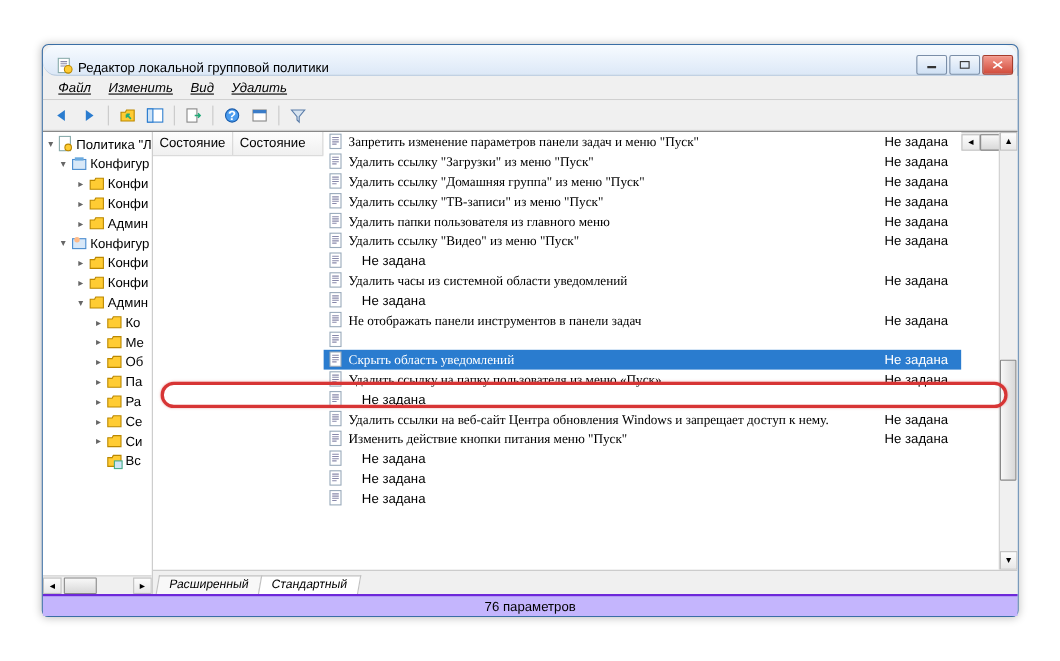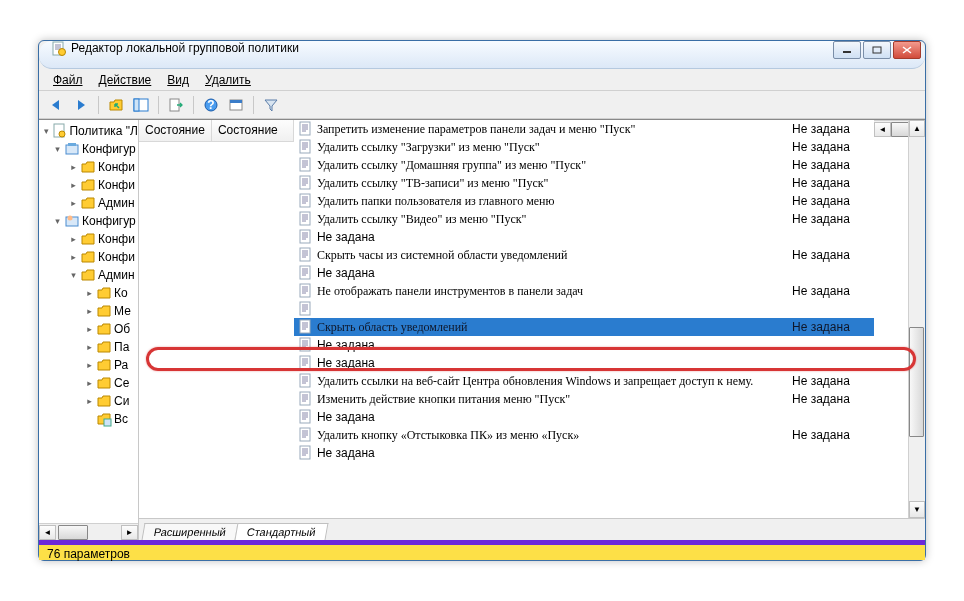--- a/index.html
+++ b/index.html
@@ -7,7 +7,7 @@
 
 .window { position: absolute; left: 38px; top: 40px; width: 888px; height: 521px; background: #f0f0f0; border: 1px solid #3a6ea5; border-radius: 6px; box-shadow: 0 0 8px rgba(0,0,0,.25); display: flex; flex-direction: column; }
 
-.titlebar { height: 28px; background: linear-gradient(#f7fbff,#dce8f7); display: flex; align-items: flex-start; padding: 0 4px 0 12px; border-bottom: 1px solid #b5c9df; border-radius: 13px; }
+.titlebar { height: 28px; background: linear-gradient(#f7fbff,#dce8f7); display: flex; align-items: flex-end; padding: 0 4px 0 12px; border-bottom: 1px solid #b5c9df; border-radius: 13px; }
 .titlebar .icon { width: 16px; height: 16px; margin-right: 4px; display: flex; align-items: center; justify-content: center; }
 .titlebar .title { flex: 1; color: #000; }
 .winbtns { display: flex; gap: 2px; }

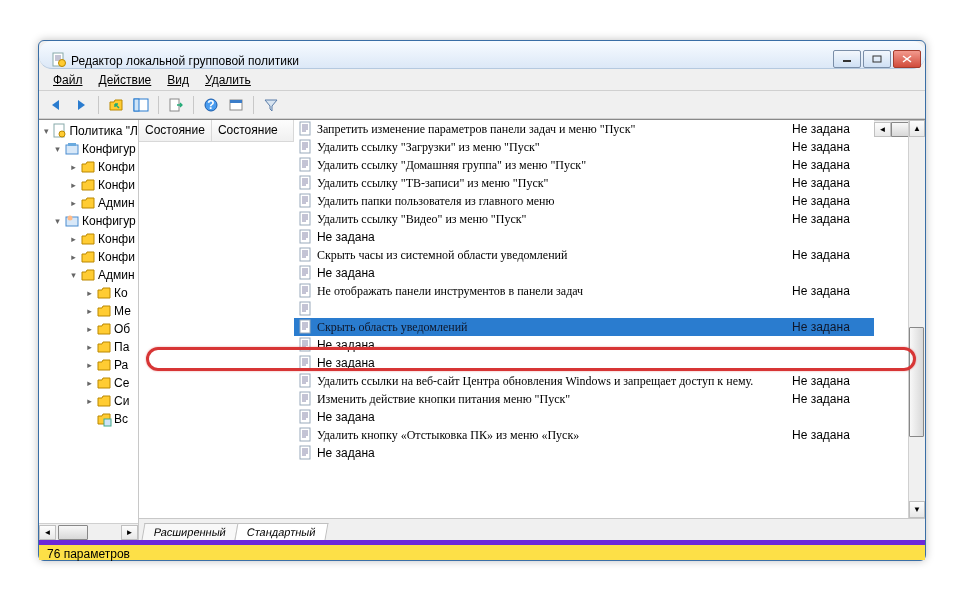--- a/index.html
+++ b/index.html
@@ -16,7 +16,7 @@
 
 .menubar { height: 22px; background: #f0f0f0; border-bottom: 1px solid #d0d0d0; display: flex; align-items: center; padding: 0 6px; }
 .menubar span { padding: 3px 8px; cursor: default; }
-.menubar span u { text-decoration: underline; }
+.menubar span u { text-decoration: underline; font-style: italic; }
 
 .toolbar { height: 28px; background: #f0f0f0; border-bottom: 1px solid #d0d0d0; display: flex; align-items: center; padding: 0 6px; gap: 3px; }
 .tbtn { width: 22px; height: 22px; border: 1px solid transparent; display: flex; align-items: center; justify-content: center; }

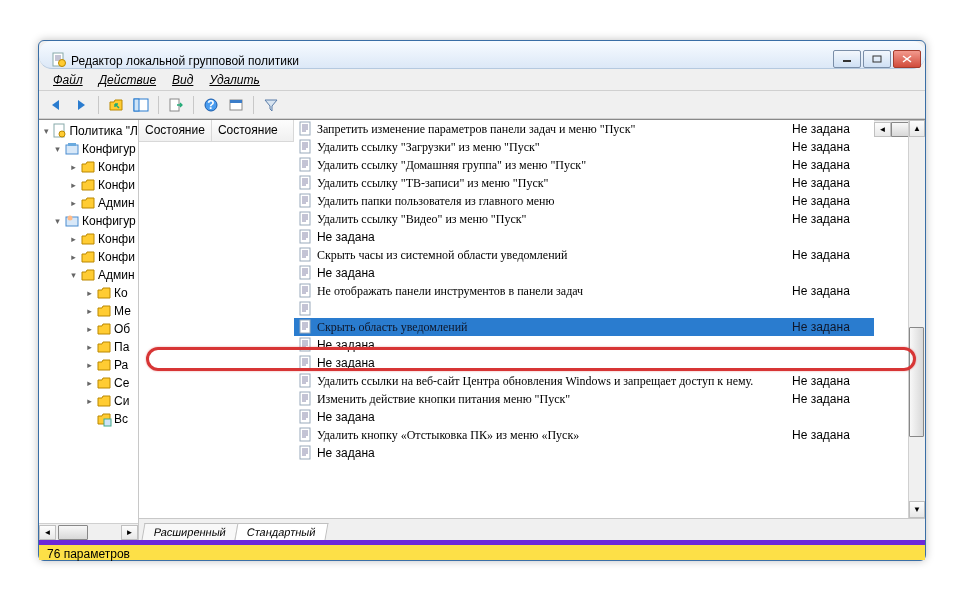--- a/index.html
+++ b/index.html
@@ -110,7 +110,7 @@
 
   <div class="menubar">
     <span><u>Файл</u></span>
-    <span><u>Действие</u></span>
+    <span><u>Изменить</u></span>
     <span><u>Вид</u></span>
     <span><u>Удалить</u></span>
   </div>

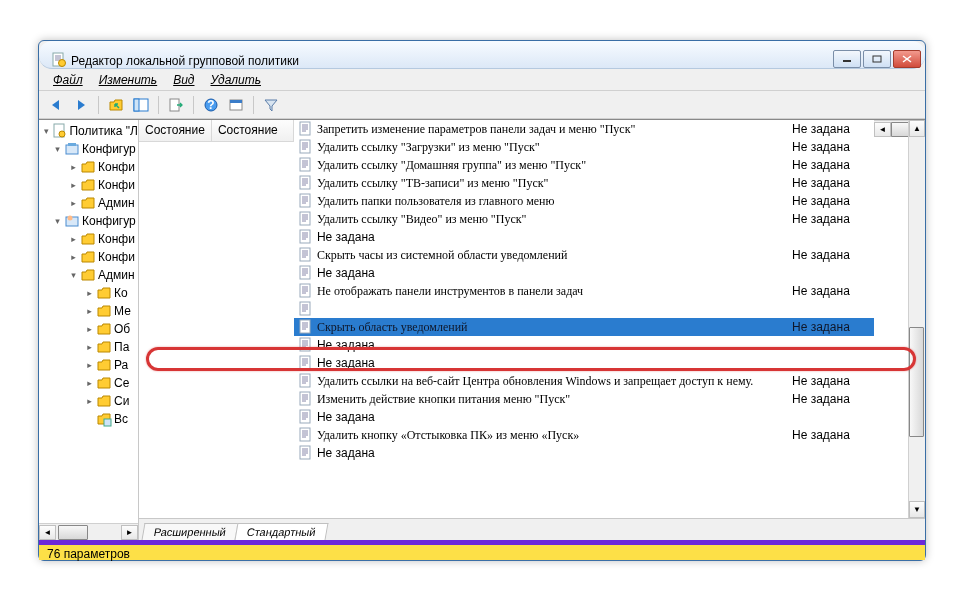--- a/index.html
+++ b/index.html
@@ -48,7 +48,7 @@
 .lrow { height: 18px; display: flex; align-items: center; padding: 0 0 0 4px; }
 .lrow .ricon { width: 16px; height: 16px; margin-right: 3px; display: flex; align-items: center; justify-content: center; }
 .lrow .rname { flex: 1; white-space: nowrap; overflow: hidden; font-family: Liberation Serif, serif; }
-.lrow .rstate { width: 82px; white-space: nowrap; }
+.lrow .rstate { width: 82px; white-space: nowrap; text-align: center; }
 .lrow.sel { background: #2a7ccf; color: #fff; }
 .lrow.sel .rname, .lrow.sel .rstate { color: #0f172a; }
 

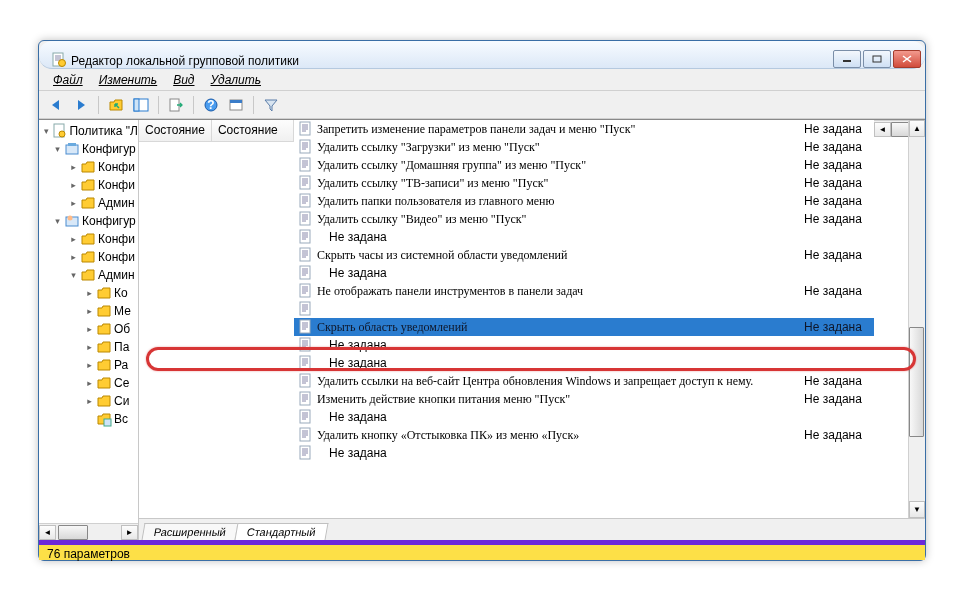--- a/index.html
+++ b/index.html
@@ -446,7 +446,7 @@
                     <line x1="4" y1="10" x2="8" y2="10" stroke="#88a"></line>
                   </svg>
                 </span>
-                <span class="rname">Скрыть часы из системной области уведомлений</span>
+                <span class="rname">Удалить часы из системной области уведомлений</span>
                 <span class="rstate">Не задана</span>
               </div>
               <div class="lrow">

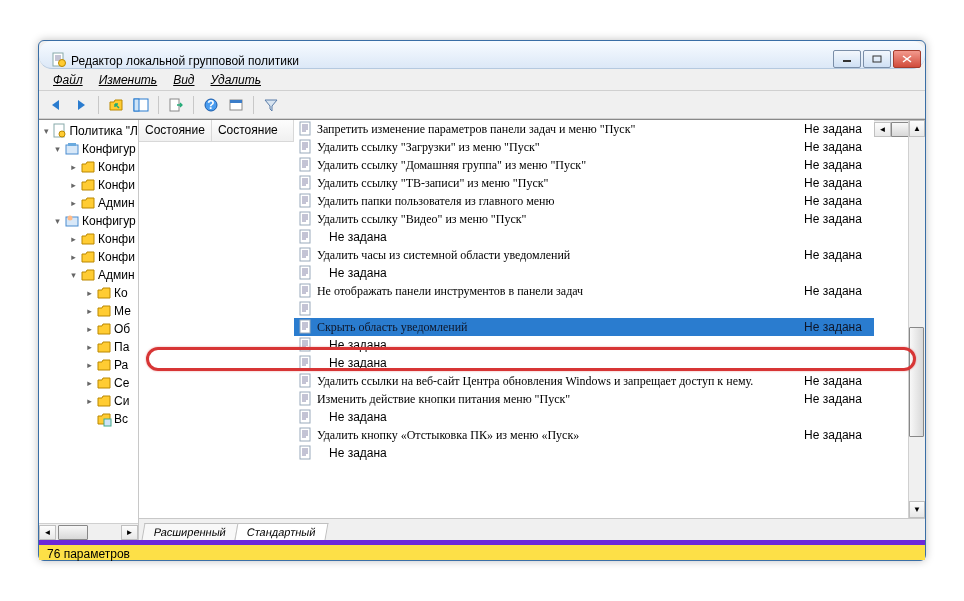--- a/index.html
+++ b/index.html
@@ -50,7 +50,7 @@
 .lrow .rname { flex: 1; white-space: nowrap; overflow: hidden; font-family: Liberation Serif, serif; }
 .lrow .rstate { width: 82px; white-space: nowrap; text-align: center; }
 .lrow.sel { background: #2a7ccf; color: #fff; }
-.lrow.sel .rname, .lrow.sel .rstate { color: #0f172a; }
+.lrow.sel .rname, .lrow.sel .rstate { color: #ffffff; }
 
 .list-hscroll { height: 17px; background: #f0f0f0; border-top: 1px solid #d0d0d0; display: flex; align-items: center; }
 .list-hscroll .arr { width: 17px; height: 15px; border: 1px solid #c0c0c0; background: linear-gradient(#fdfdfd,#e8e8e8); display: flex; align-items: center; justify-content: center; font-size: 8px; }

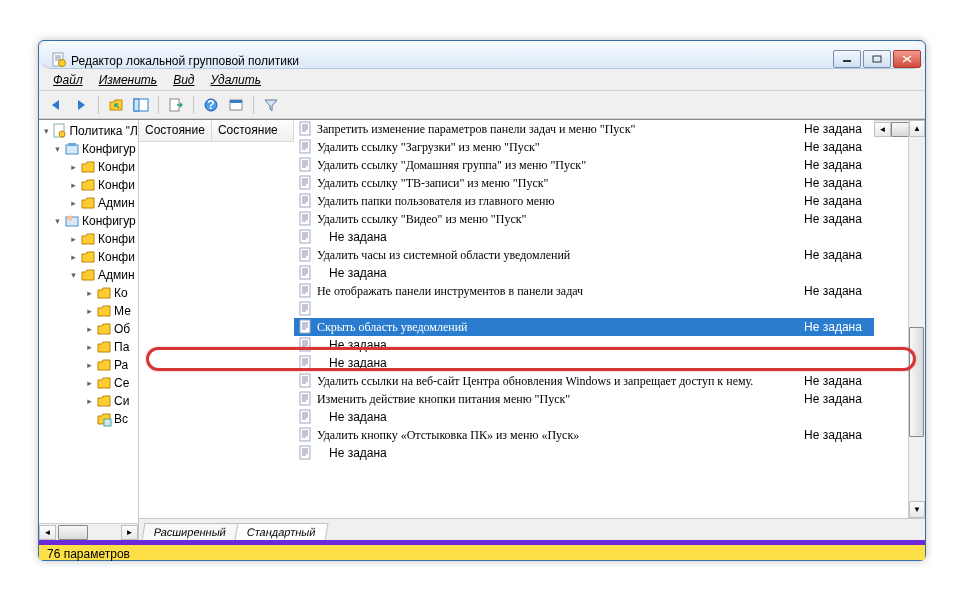--- a/index.html
+++ b/index.html
@@ -510,6 +510,7 @@
                     <line x1="4" y1="10" x2="8" y2="10" stroke="#88a"></line>
                   </svg>
                 </span>
+                <span class="rname">Удалить ссылку на папку пользователя из меню «Пуск»</span>
                 <span class="rstate">Не задана</span>
               </div>
               <div class="lrow">

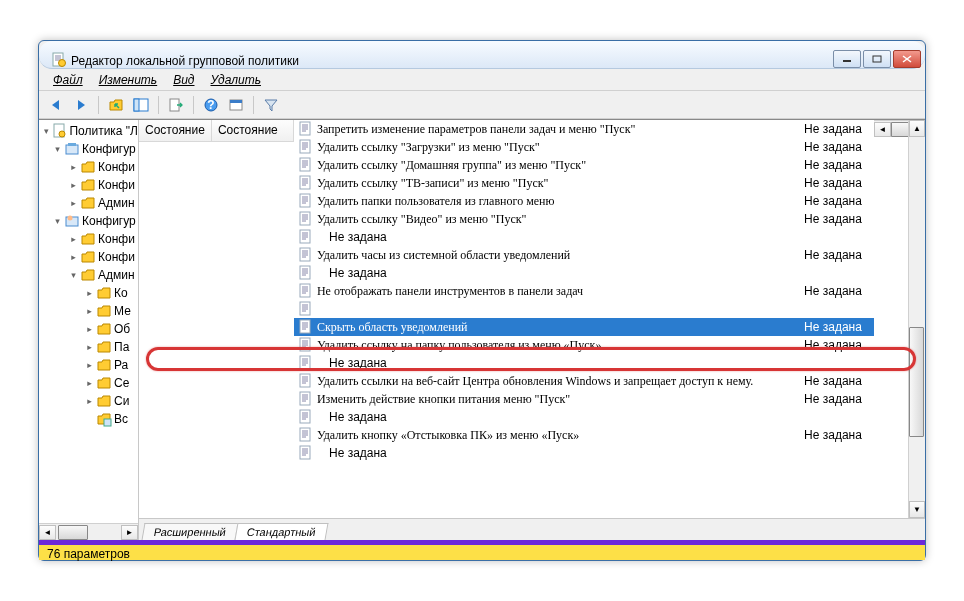--- a/index.html
+++ b/index.html
@@ -573,7 +573,6 @@
                     <line x1="4" y1="10" x2="8" y2="10" stroke="#88a"></line>
                   </svg>
                 </span>
-                <span class="rname">Удалить кнопку «Отстыковка ПК» из меню «Пуск»</span>
                 <span class="rstate">Не задана</span>
               </div>
               <div class="lrow">

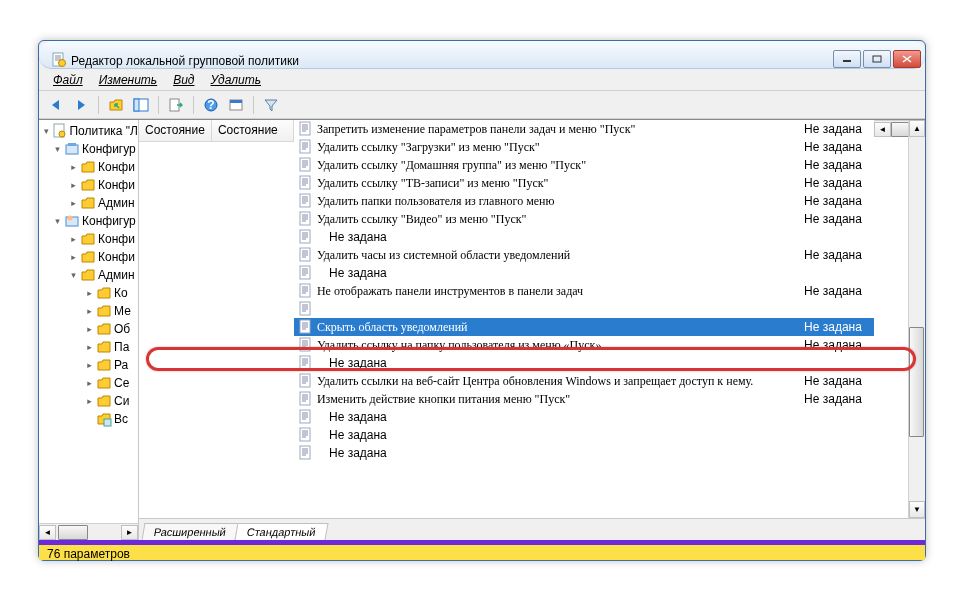--- a/index.html
+++ b/index.html
@@ -66,7 +66,7 @@
 .tab { padding: 2px 10px; border: 1px solid #c0c0c0; background: #f8f8f8; border-bottom: none; margin-right: -1px; font-size: 11px; transform: skewX(-10deg); }
 .tab.active { background: #fff; }
 
-.statusbar { height: 20px; border-top: 5px solid #6d28d9; padding: 2px 8px; background: #fde047; }
+.statusbar { height: 20px; border-top: 2px solid #6d28d9; padding: 2px 8px; background: #c4b5fd; text-align: center; }
 
 .callout { position: absolute; left: 146px; top: 347px; width: 770px; height: 24px; border: 3px solid #d73535; border-radius: 12px; pointer-events: none; box-shadow: 0 0 2px rgba(215,53,53,.5); }
 

